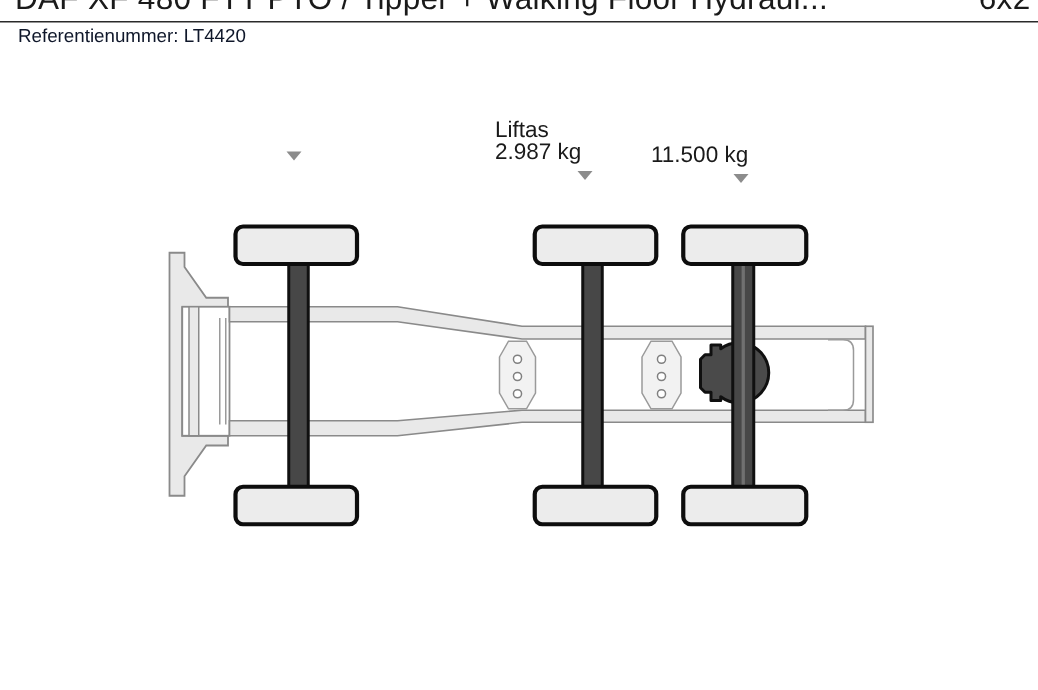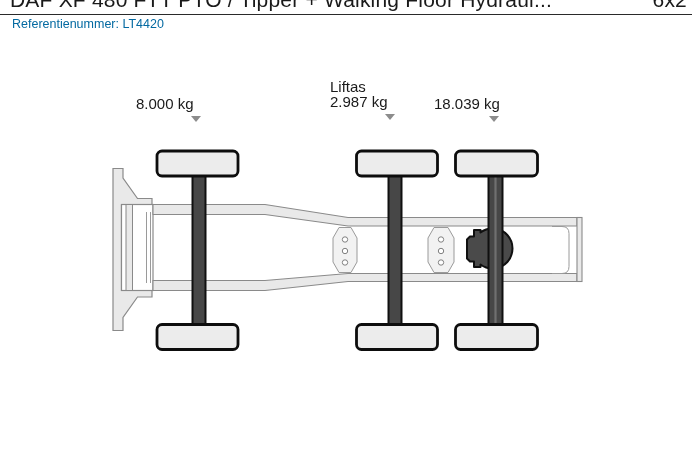--- a/index.html
+++ b/index.html
@@ -14,7 +14,7 @@
     font-size:21px;line-height:22px;color:#1a1a1a;white-space:nowrap;letter-spacing:.2px;
   }
   .divider{position:absolute;top:13.5px;left:0;width:692px;height:1.6px;background:#2a2a2a;}
-  .reference{position:absolute;top:17px;left:12px;font-size:12.5px;line-height:14px;color:#0369a1;}
+  .reference{position:absolute;top:17px;left:12px;font-size:12.5px;line-height:14px;color:#0f172a;}
   
   .axle-label{position:absolute;width:120px;text-align:left;font-size:15px;line-height:15px;color:#1a1a1a;}
   .axle-label .name-line{margin-bottom:0;}

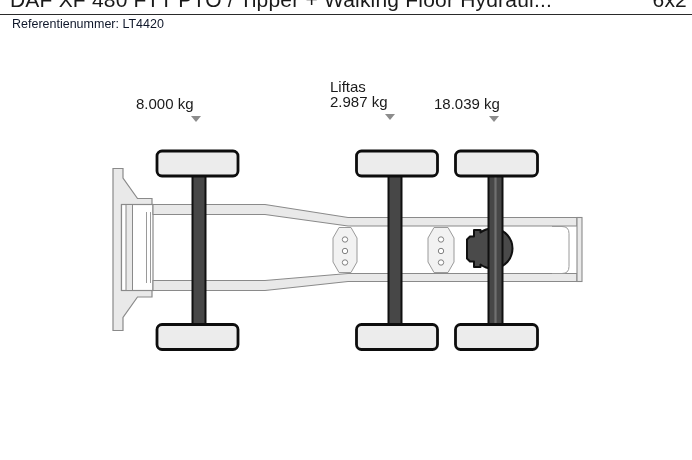--- a/index.html
+++ b/index.html
@@ -39,7 +39,6 @@
   <div class="reference">Referentienummer: LT4420</div>
 
   <div class="axle-label" id="axle-label-1">
-    <div>8.000 kg</div>
     <div class="pointer"></div>
   </div>
   <div class="axle-label" id="axle-label-2">

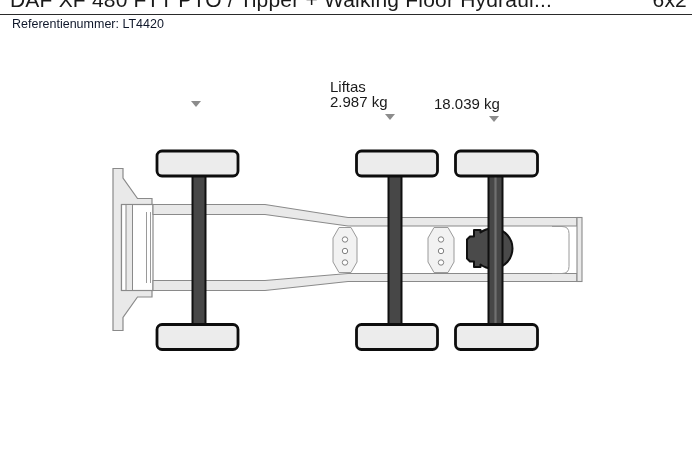--- a/index.html
+++ b/index.html
@@ -47,7 +47,7 @@
     <div class="pointer"></div>
   </div>
   <div class="axle-label" id="axle-label-3">
-    <div>18.039 kg</div>
+    <div>11.500 kg</div>
     <div class="pointer"></div>
   </div>
 

